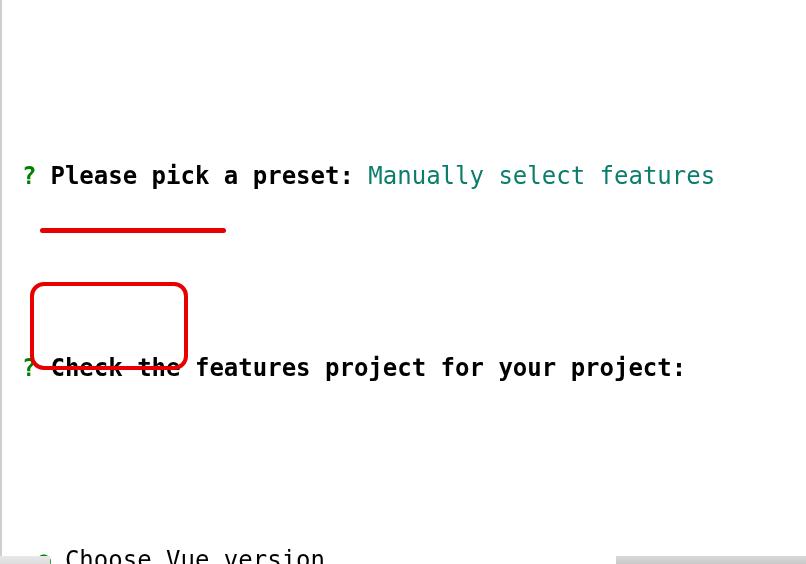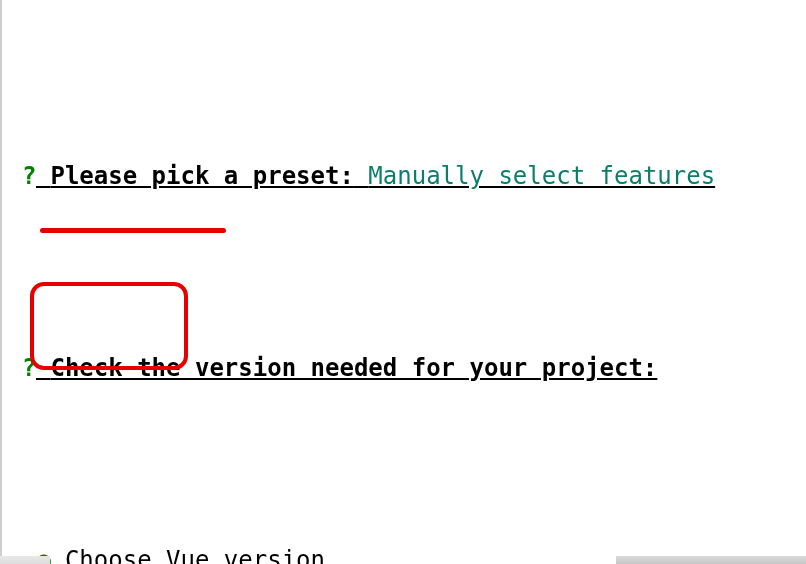--- a/index.html
+++ b/index.html
@@ -25,7 +25,6 @@
   .row {
     display: block;
     height: 48px;
-    text-decoration: underline;
   }
   .bold { font-weight: 700; }
   .teal  { color: #0b7d6b; }

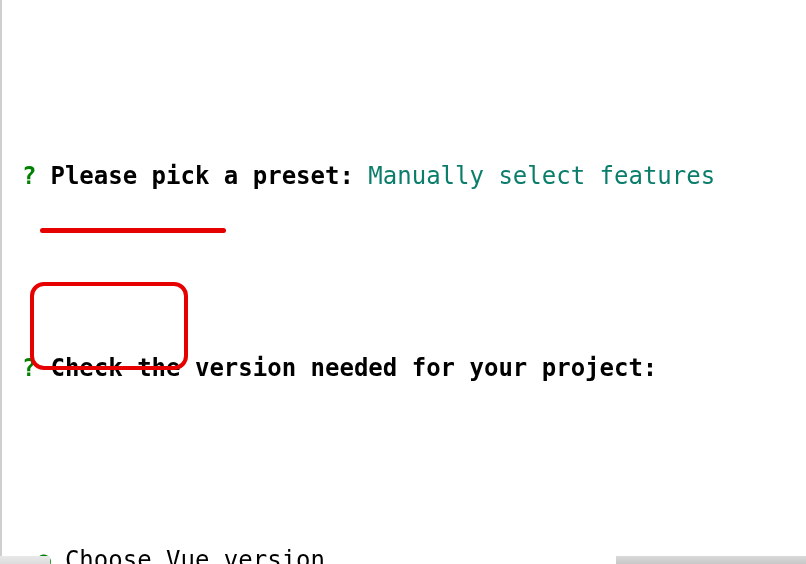--- a/index.html
+++ b/index.html
@@ -88,7 +88,7 @@
 
   <span class="row"><span class="q">?</span><span> </span><span class="bold black">Please pick a preset:</span><span> </span><span class="teal">Manually select features</span></span>
 
-  <span class="row"><span class="q">?</span><span> </span><span class="bold black">Check the version needed for your project:</span></span>
+  <span class="row"><span class="q">?</span><span> </span><span class="bold black">Check the features project for your project:</span></span>
 
   <span class="row"><span> </span><span class="filled-dot">◉</span><span> </span><span class="black">Choose Vue version</span></span>
 

